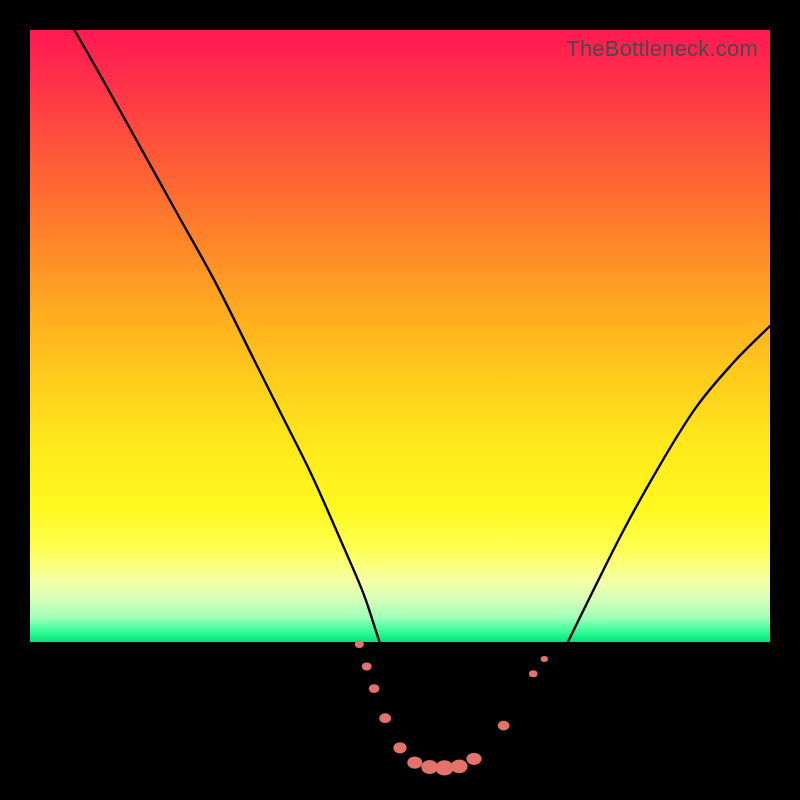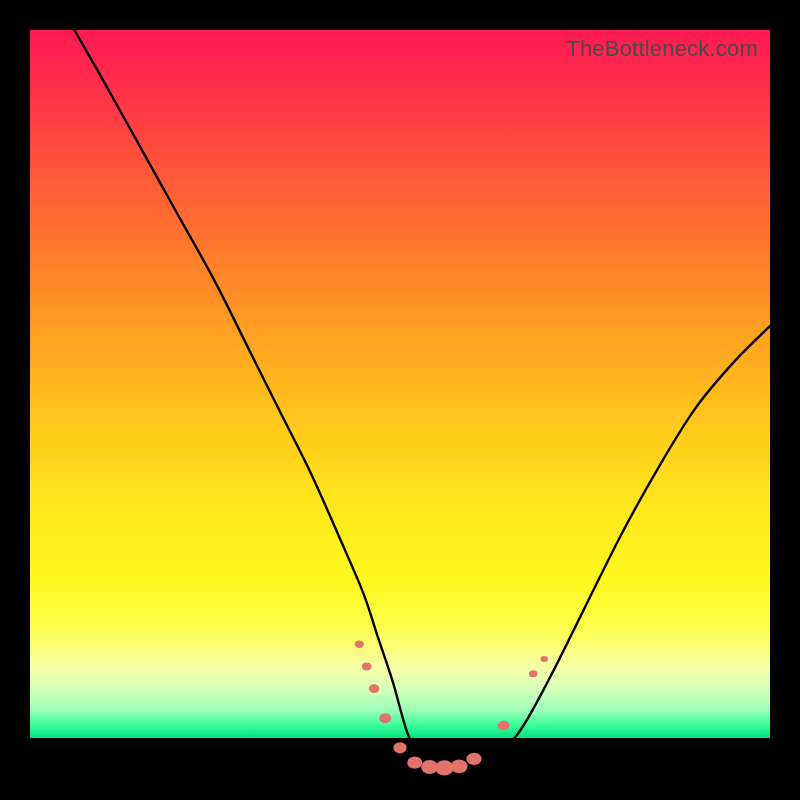--- a/index.html
+++ b/index.html
@@ -24,7 +24,7 @@
     top: 30px;
     left: 30px;
     width: 740px;
-    height: 708px;
+    height: 612px;
     background: linear-gradient(to bottom,
       #ff1a52 0%,
       #ff2f4a 8%,

